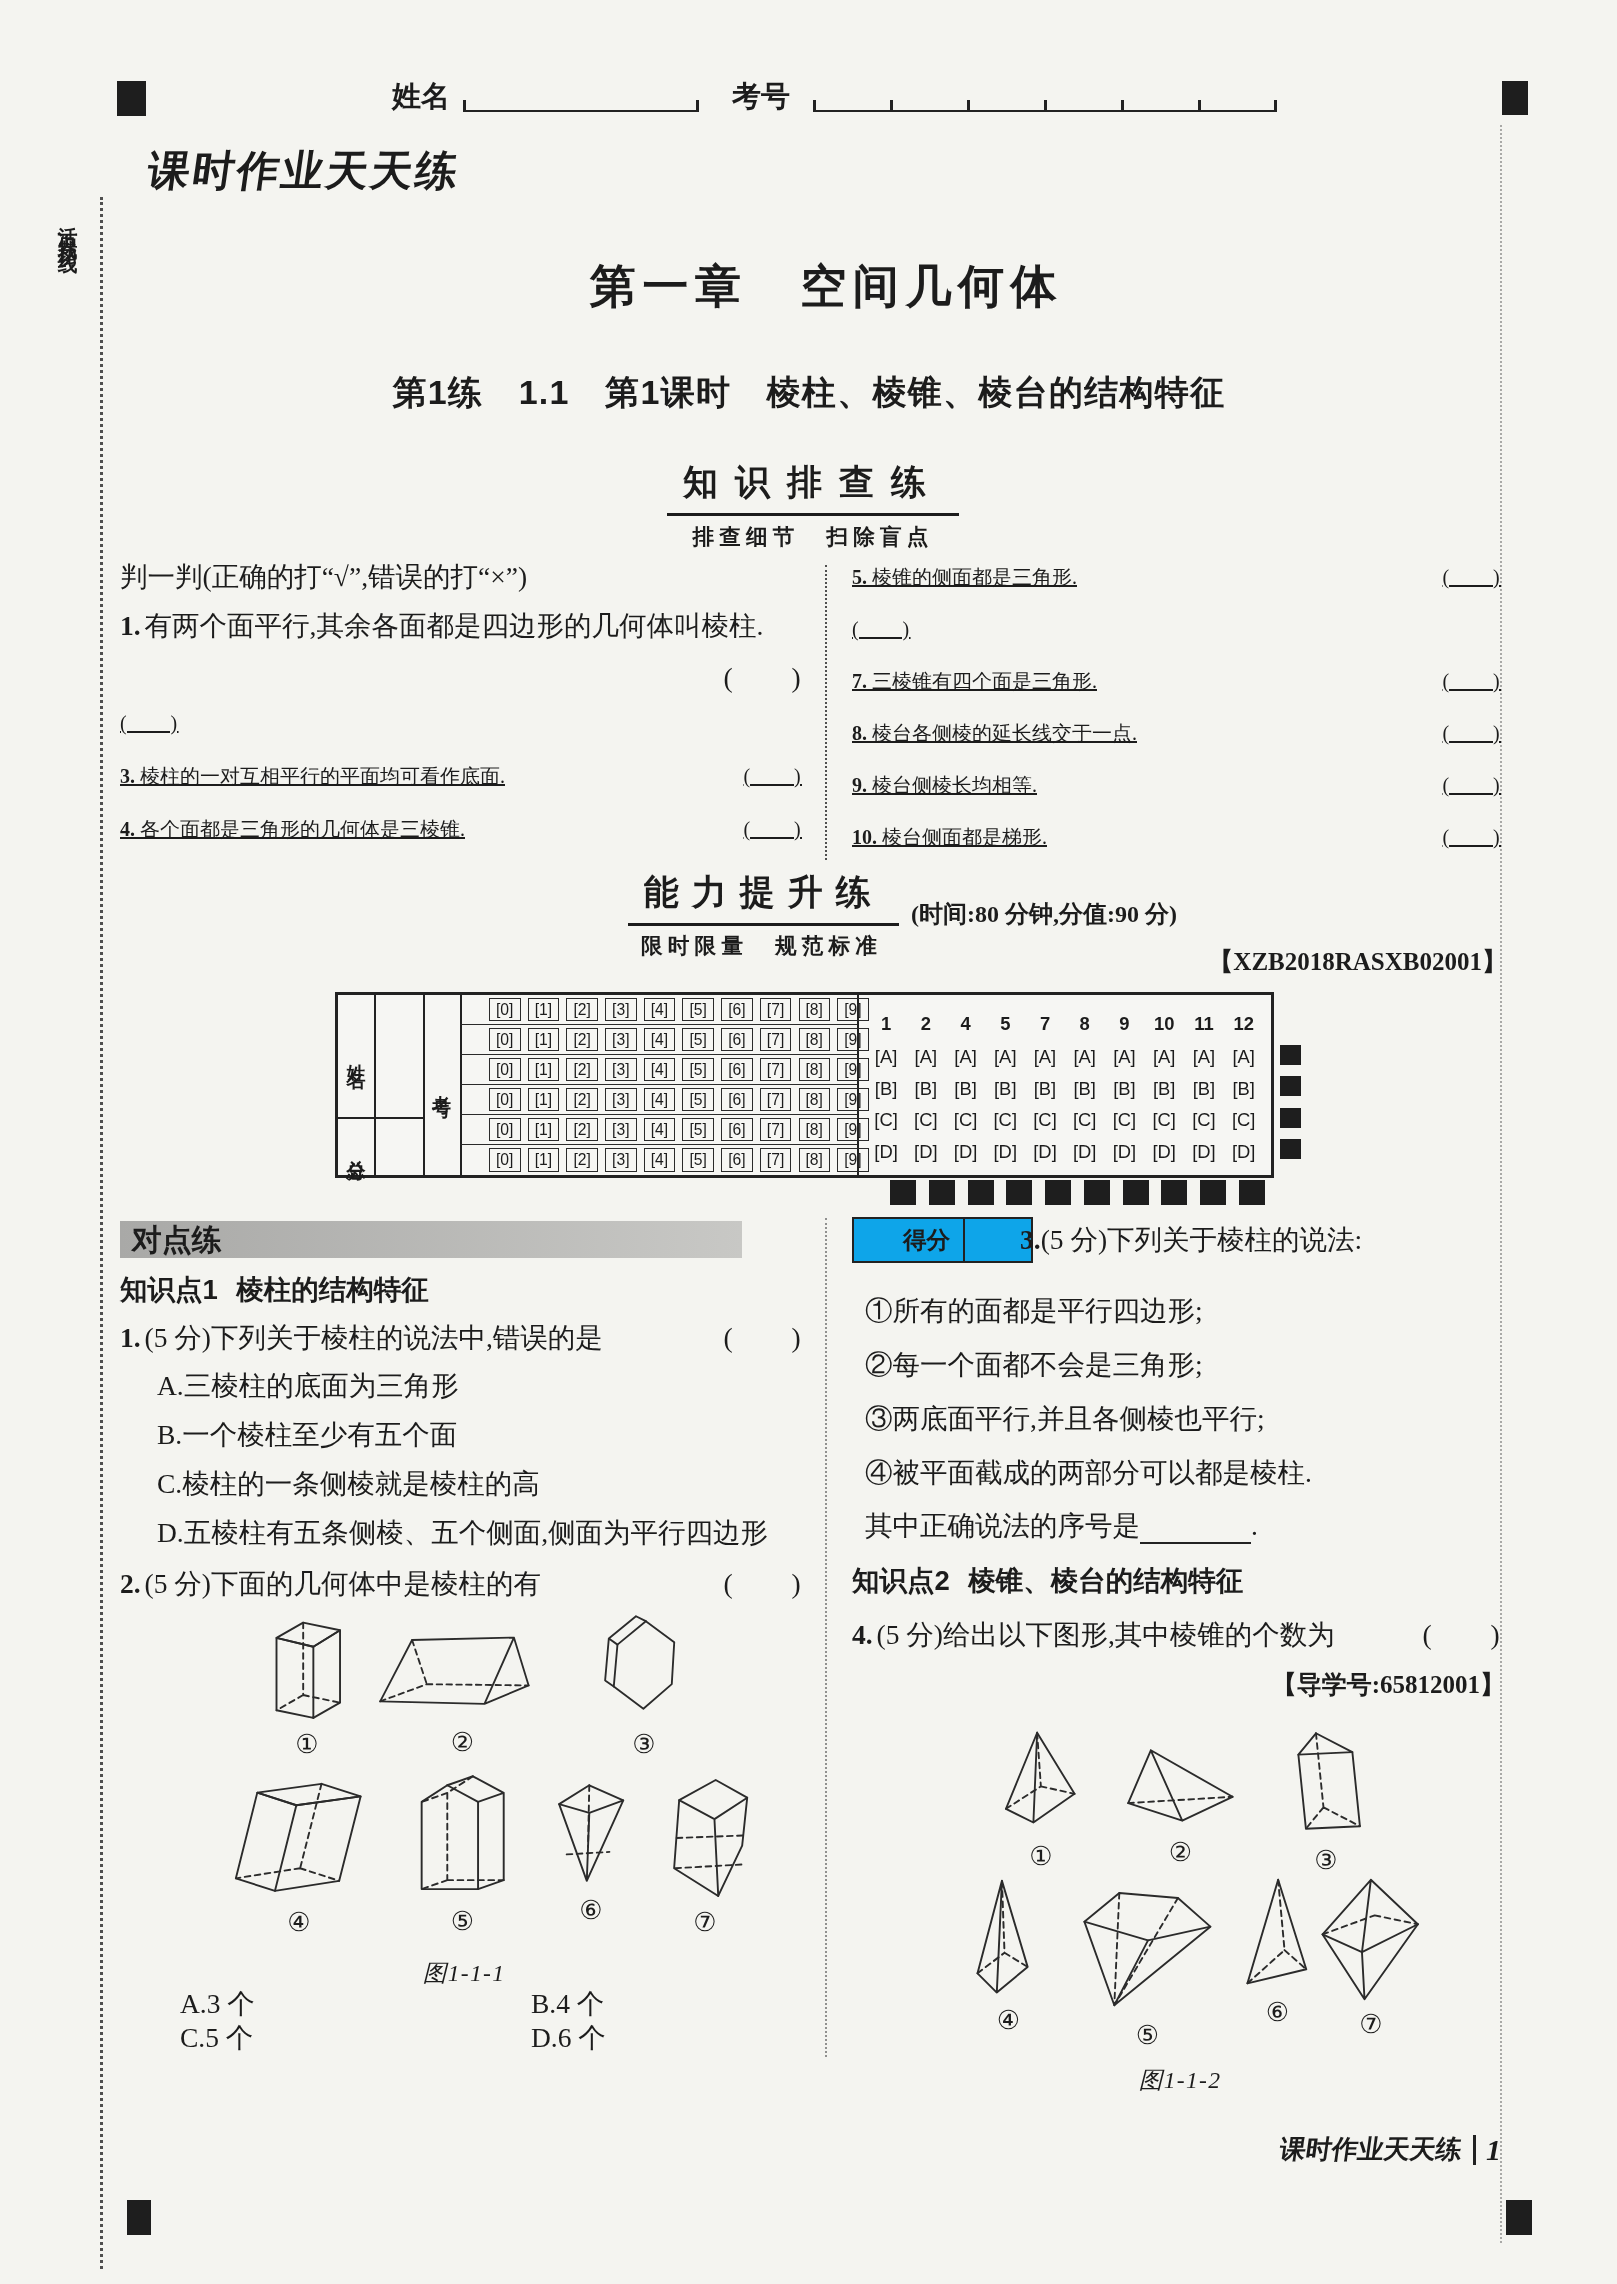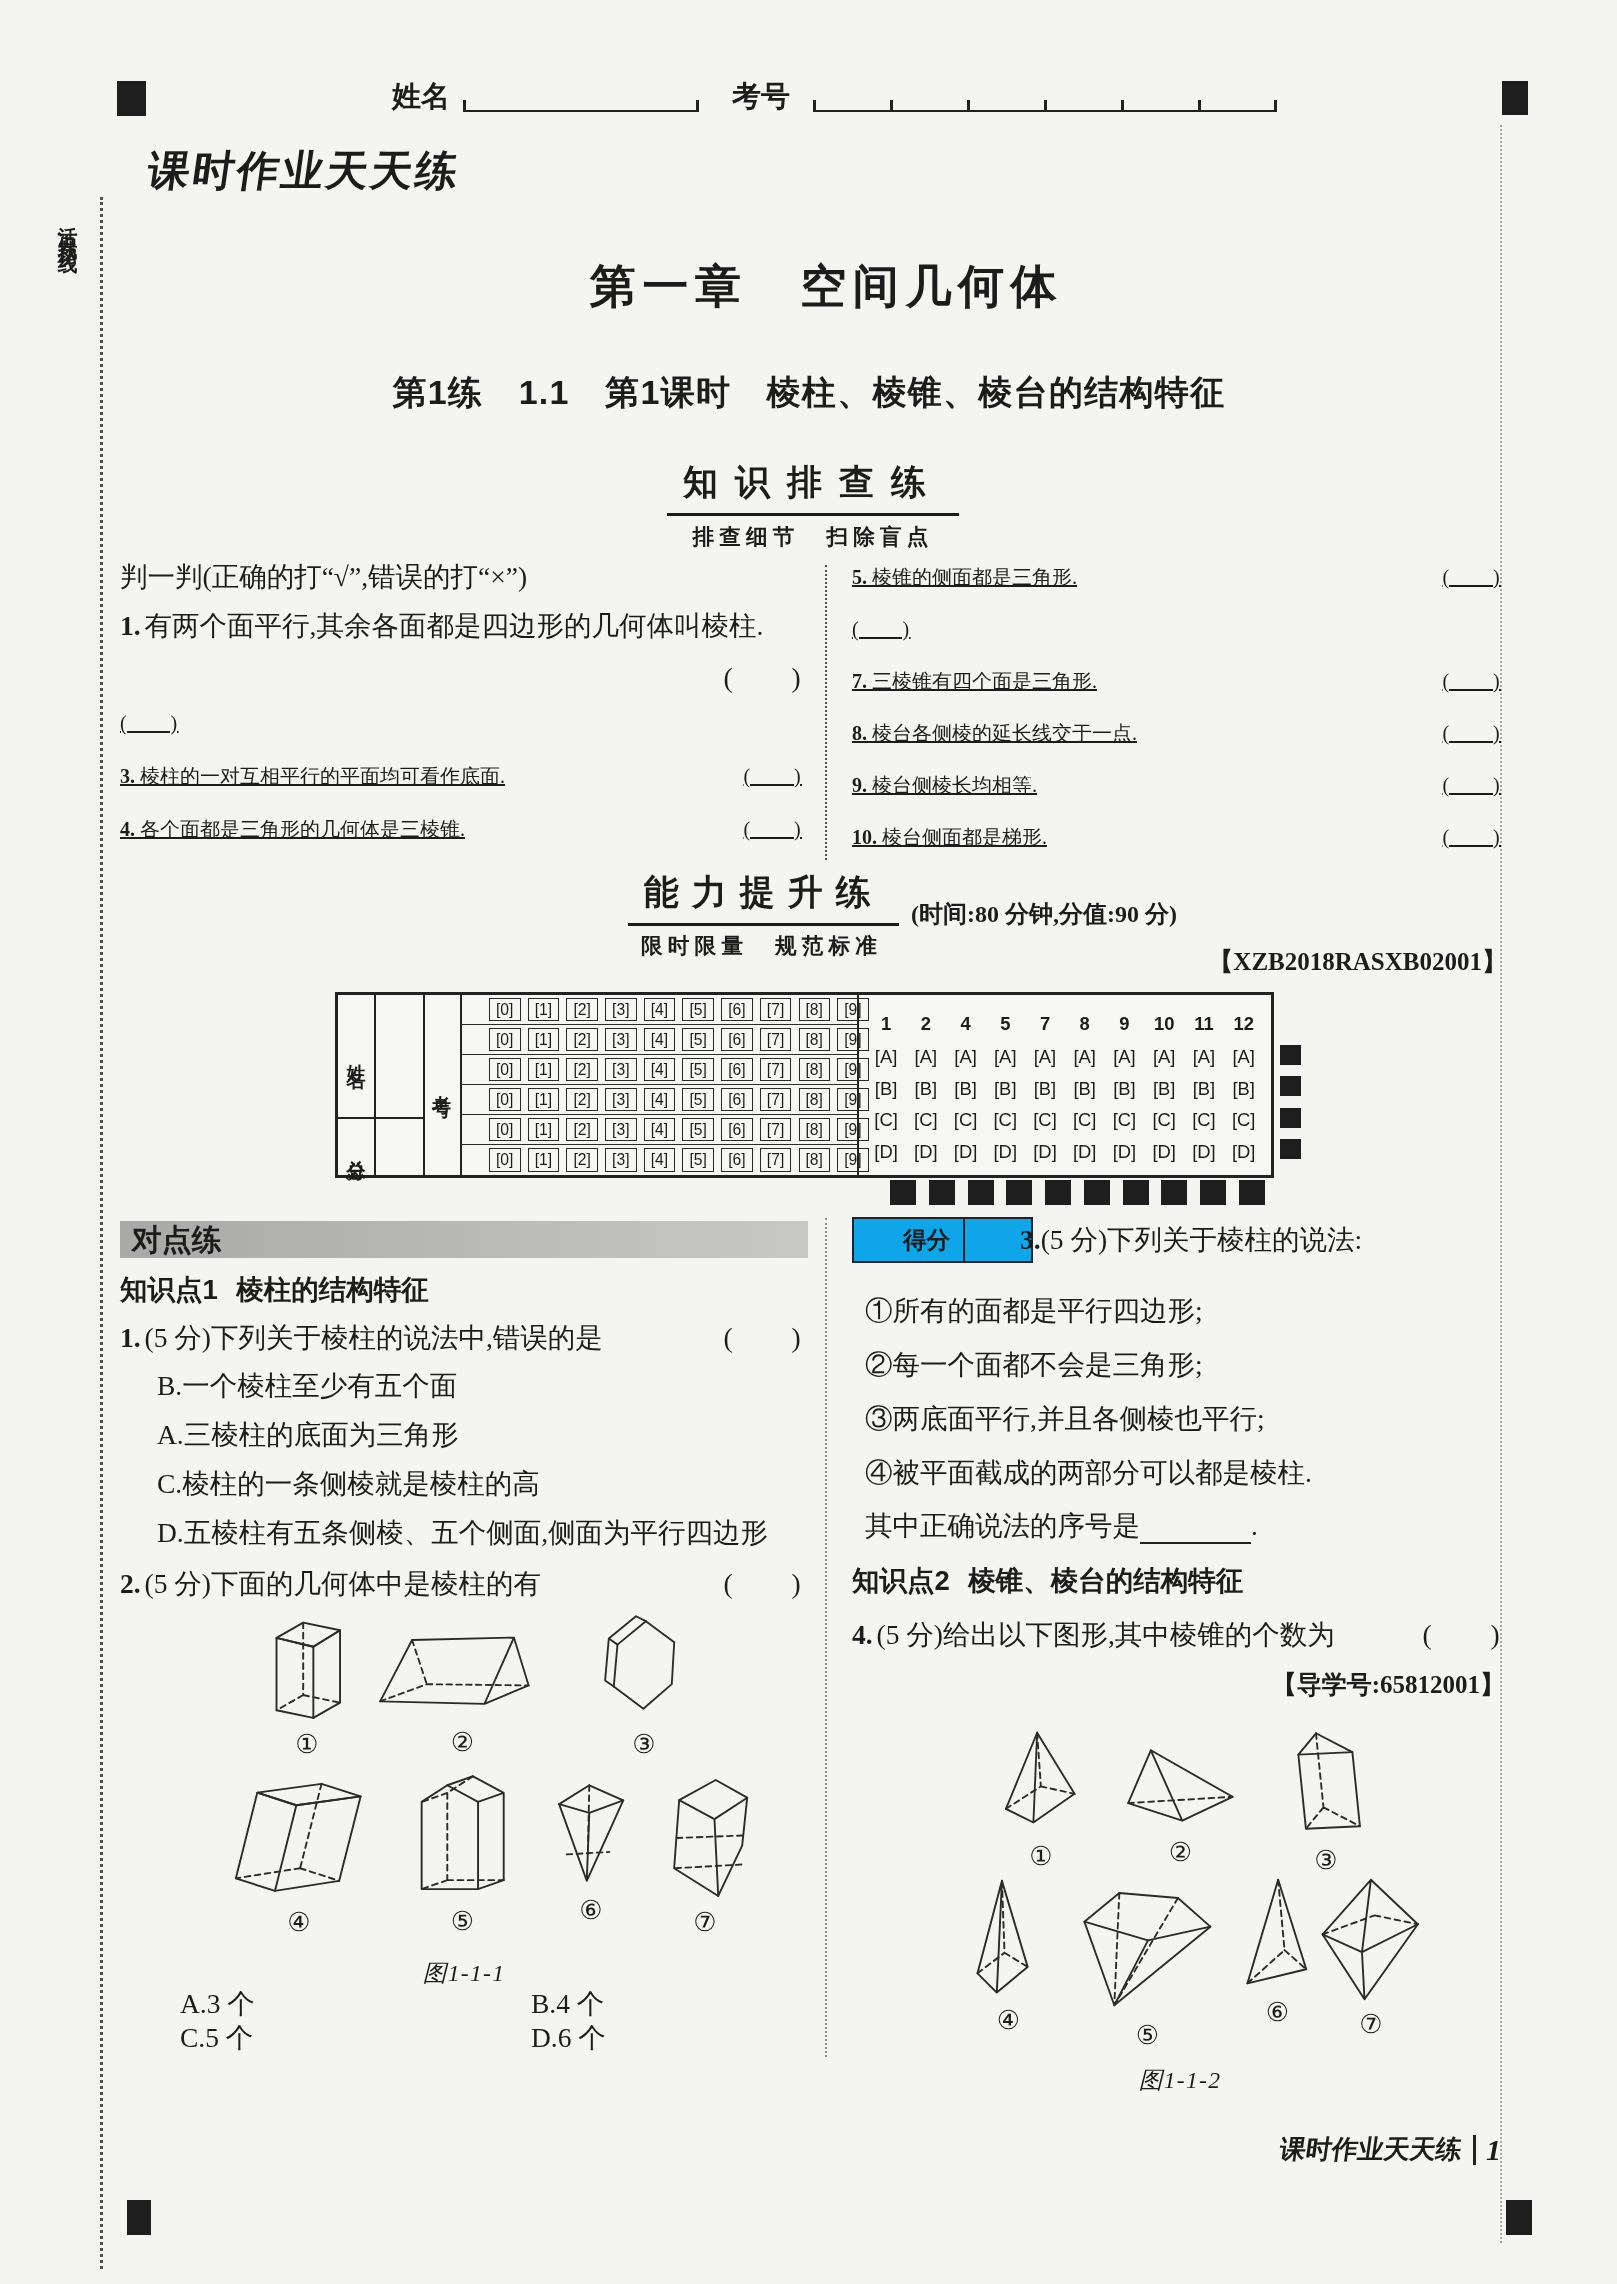--- a/index.html
+++ b/index.html
@@ -332,7 +332,7 @@
 
   <div class="dotline" style="left:825px;top:1218px;height:839px;border-left-width:2.6px;opacity:.6;"></div>
 
-  <div class="abs bar" style="left:120px;top:1221px;width:688px;height:37px;">
+  <div class="abs bar" style="left:120px;top:1221px;width:622px;height:37px;">
     <span class="sans" style="font-size:30px;font-weight:bold;line-height:37px;padding-left:11.8px;">对点练</span>
   </div>
   <div class="abs kp" style="left:120px;top:1272px;">

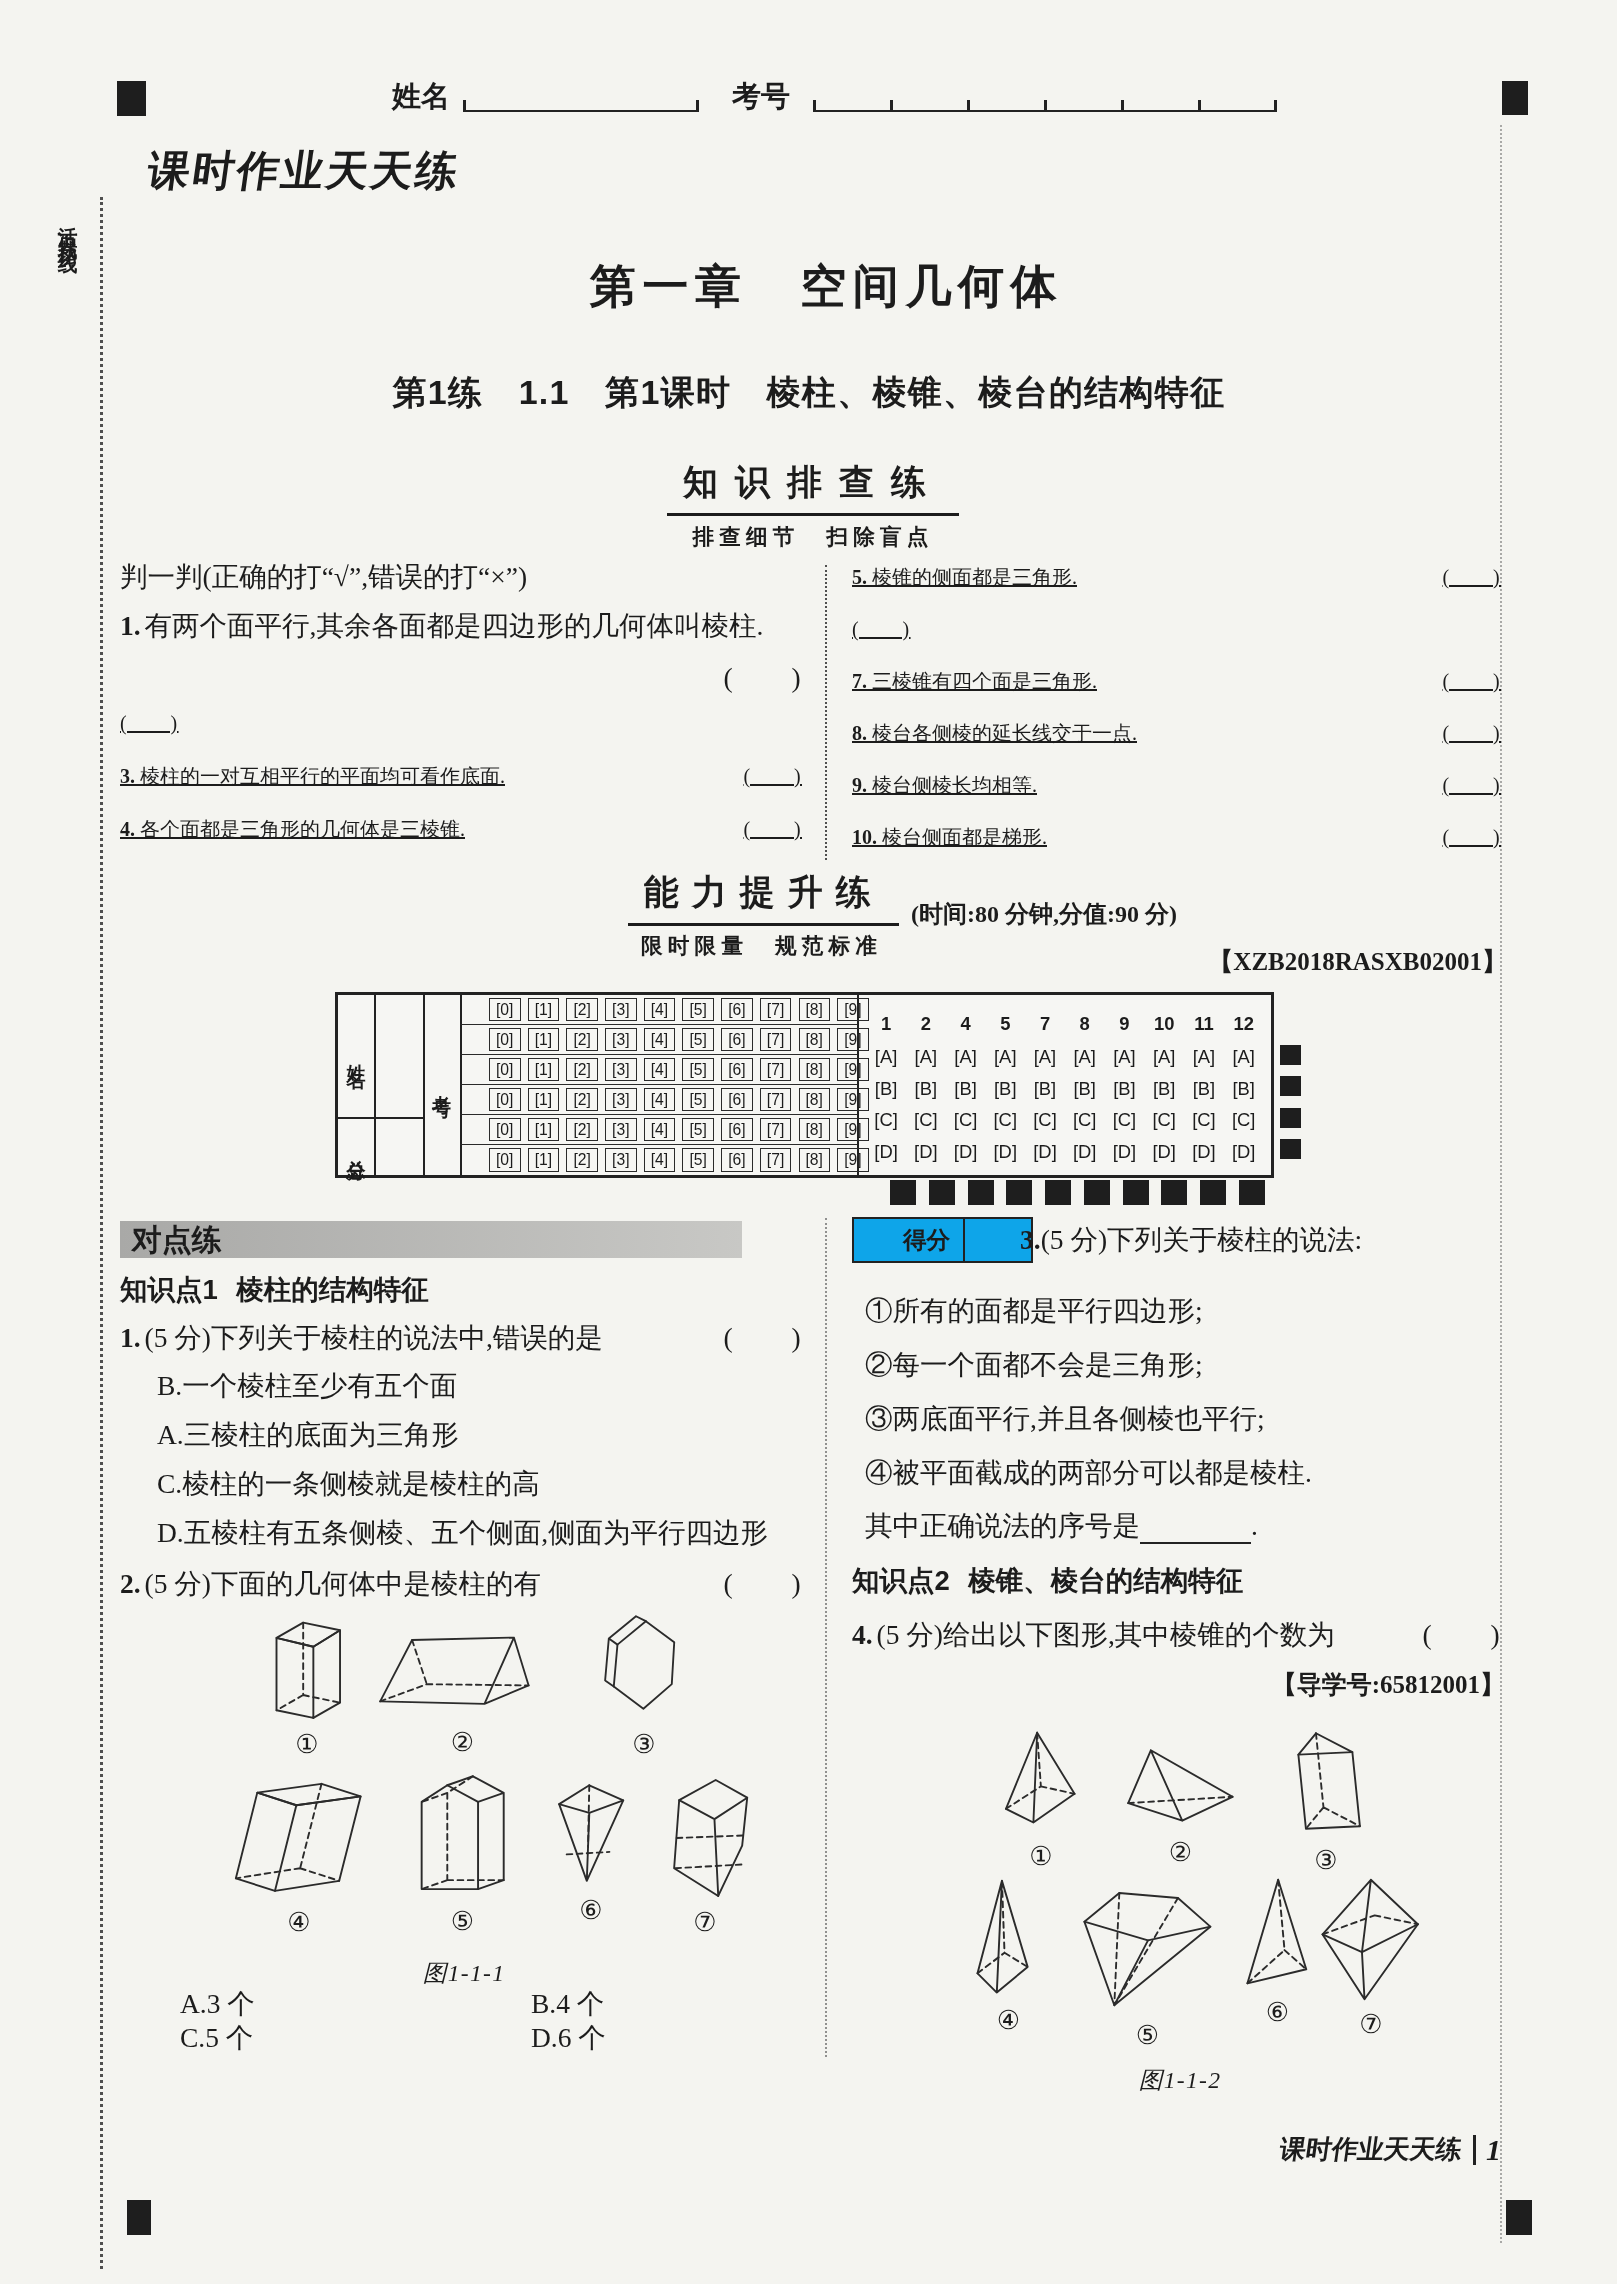--- a/index.html
+++ b/index.html
@@ -344,8 +344,8 @@
     <span class="bracket">(　　)</span>
   </div>
   <div class="abs" style="left:157px;top:1368px;width:649px;">
+      <div class="opt-item">A.三棱柱的底面为三角形</div>
       <div class="opt-item">B.一个棱柱至少有五个面</div>
-      <div class="opt-item">A.三棱柱的底面为三角形</div>
       <div class="opt-item">C.棱柱的一条侧棱就是棱柱的高</div>
       <div class="opt-item">D.五棱柱有五条侧棱、五个侧面,侧面为平行四边形</div>
     </div>

